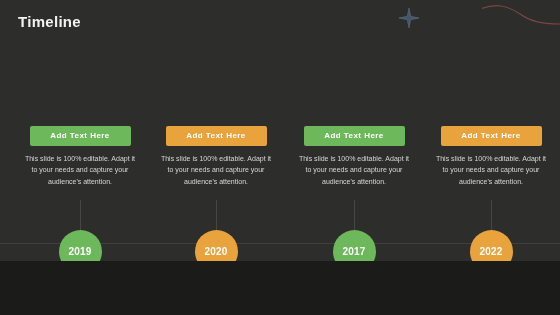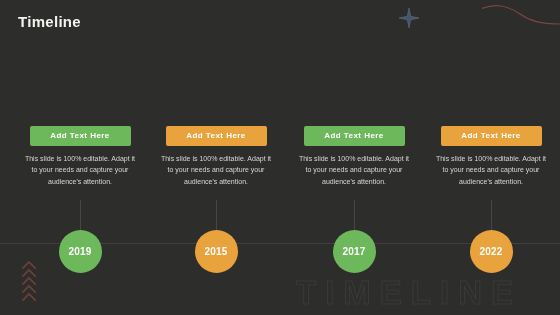--- a/index.html
+++ b/index.html
@@ -10,7 +10,7 @@
   #slide {
     position: relative;
     width: 560px;
-    height: 315px;
+    height: 261px;
     background: #2d2d2b;
     overflow: hidden;
     font-family: "Liberation Sans", sans-serif;

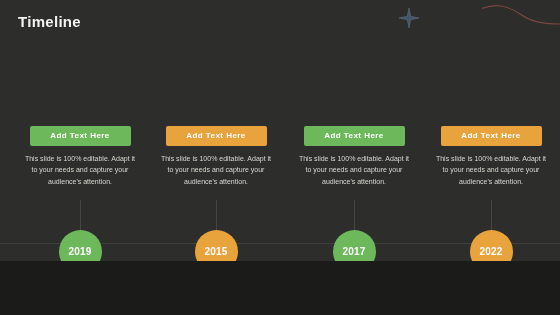--- a/index.html
+++ b/index.html
@@ -192,7 +192,7 @@
     <div class="tl-body">This slide is 100% editable. Adapt it to your needs and capture your audience's attention.</div>
     <div class="tl-stem"></div>
   </div>
-  <div class="tl-year orange y1">2015</div>
+  <div class="tl-year orange y1">2020</div>
 
   <div class="tl-col c2">
     <button class="tl-button green">Add Text Here</button>

